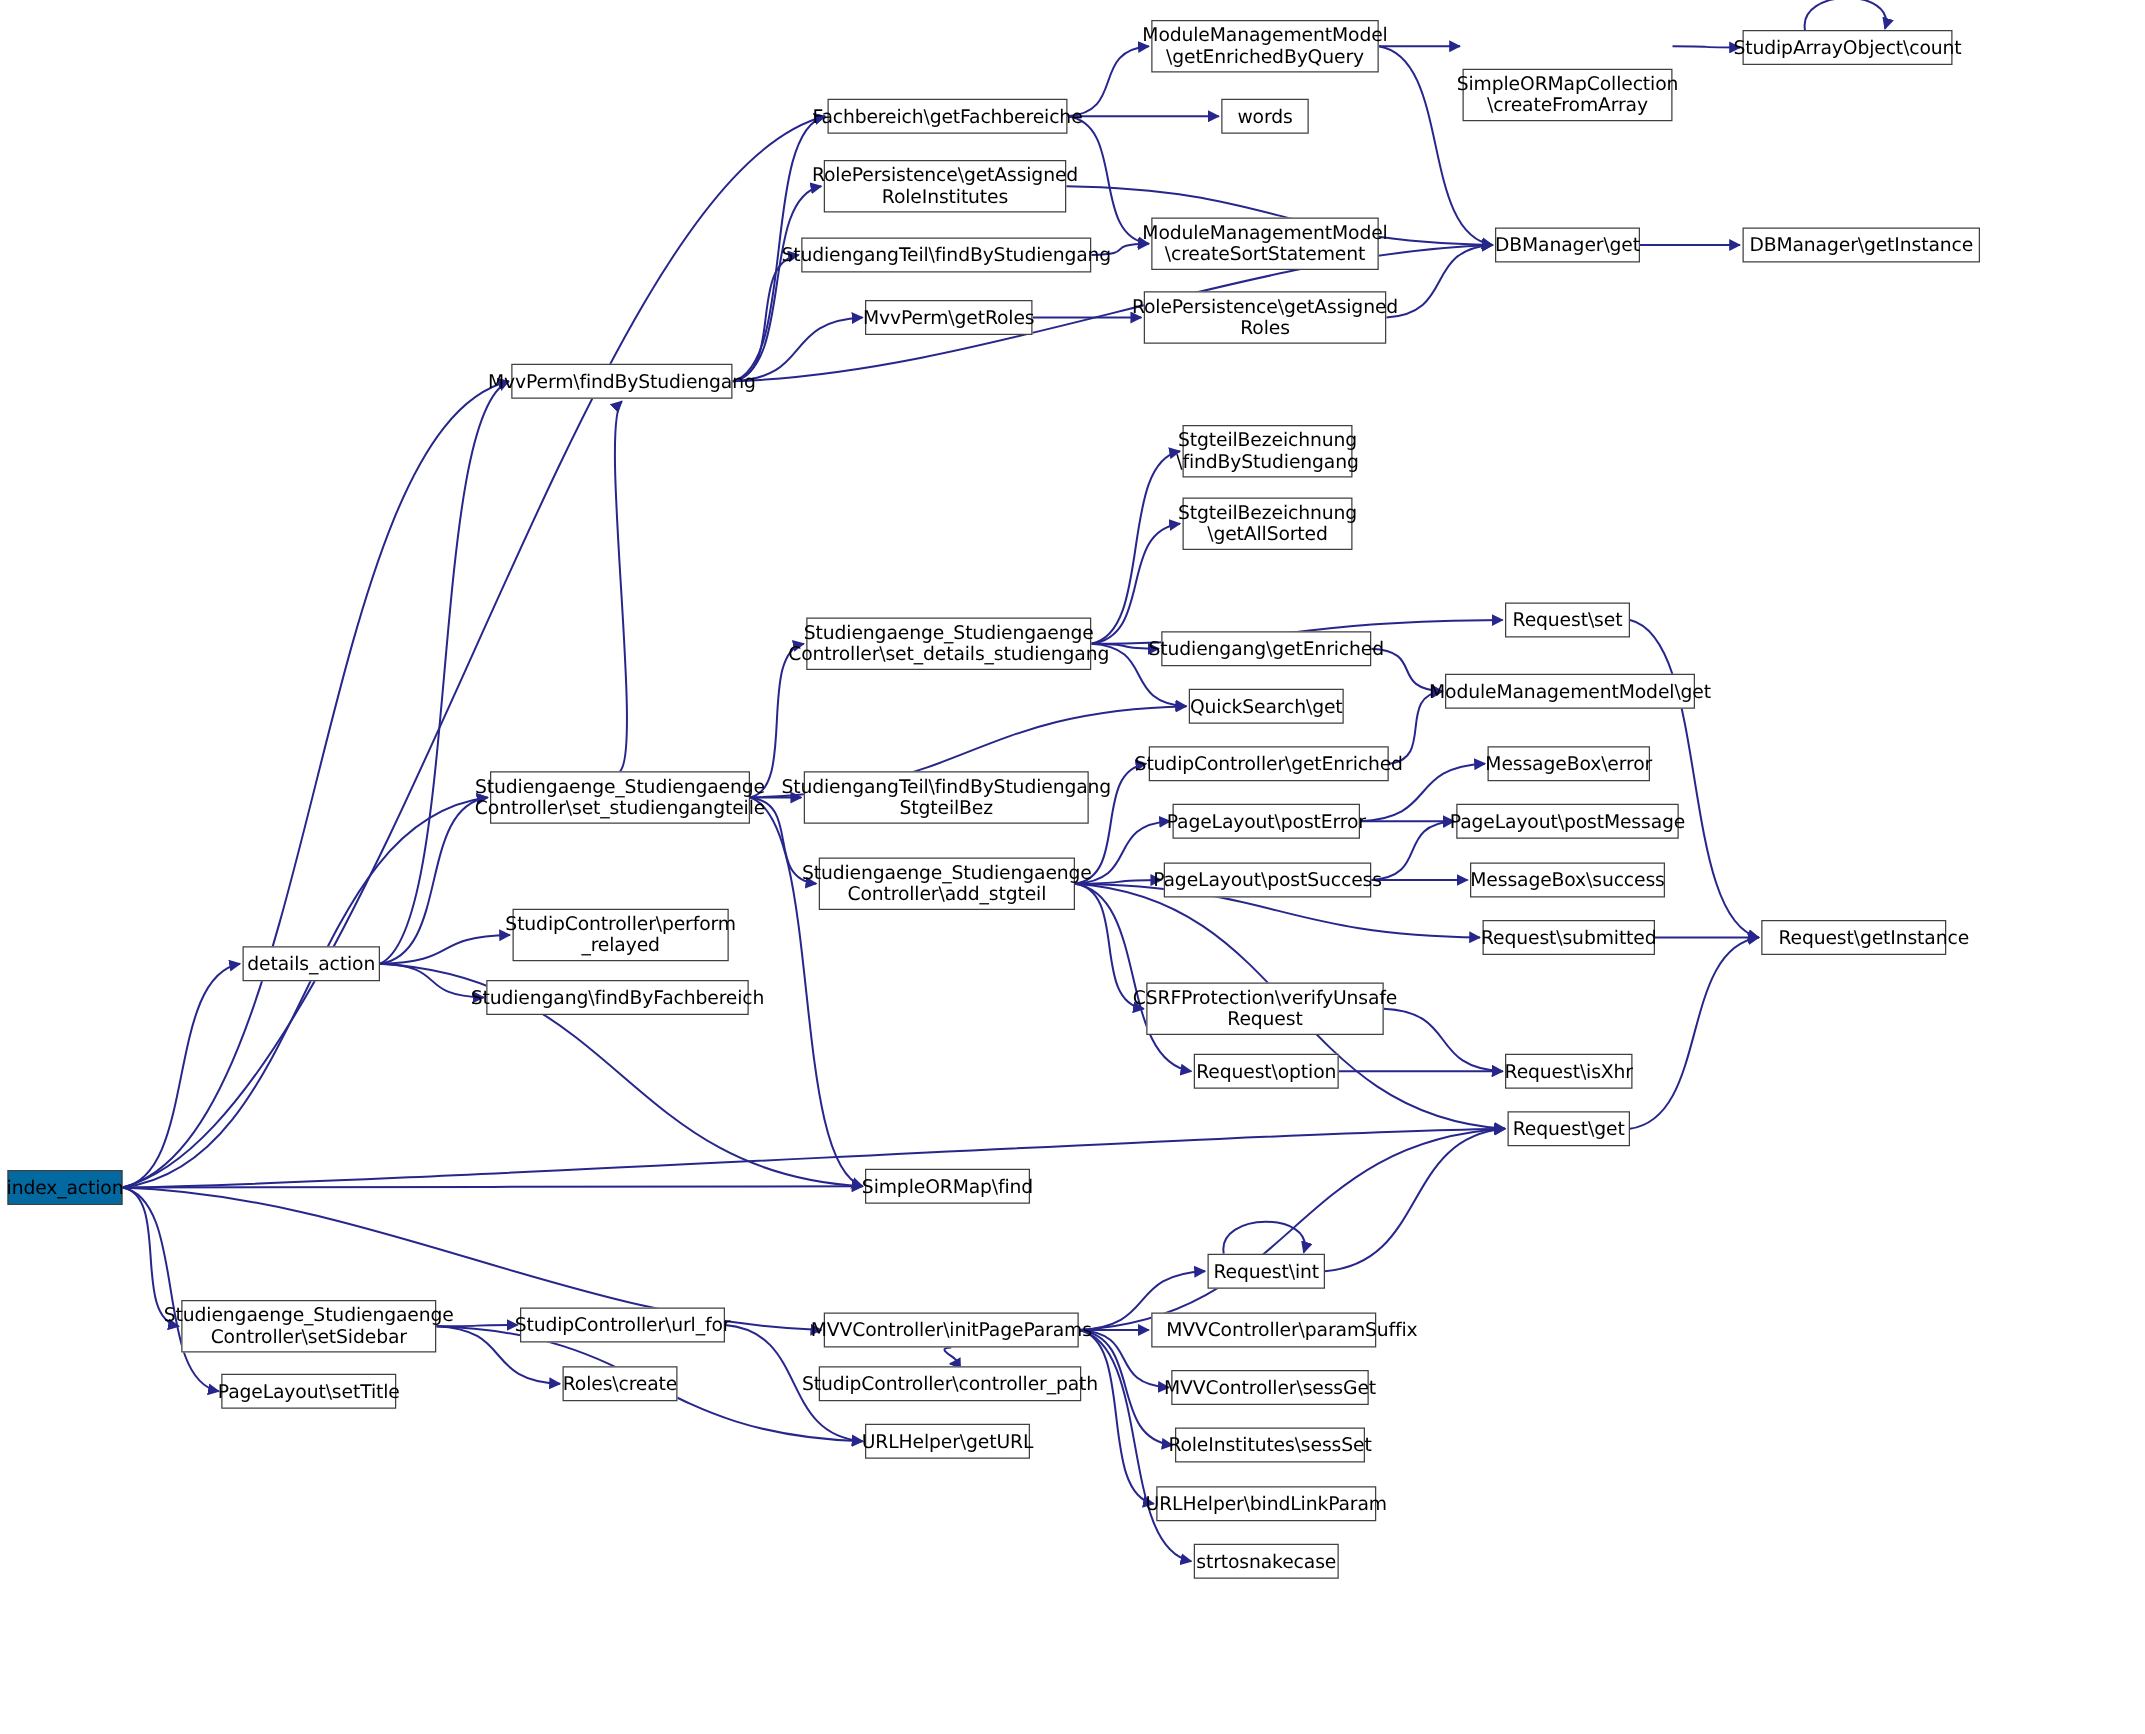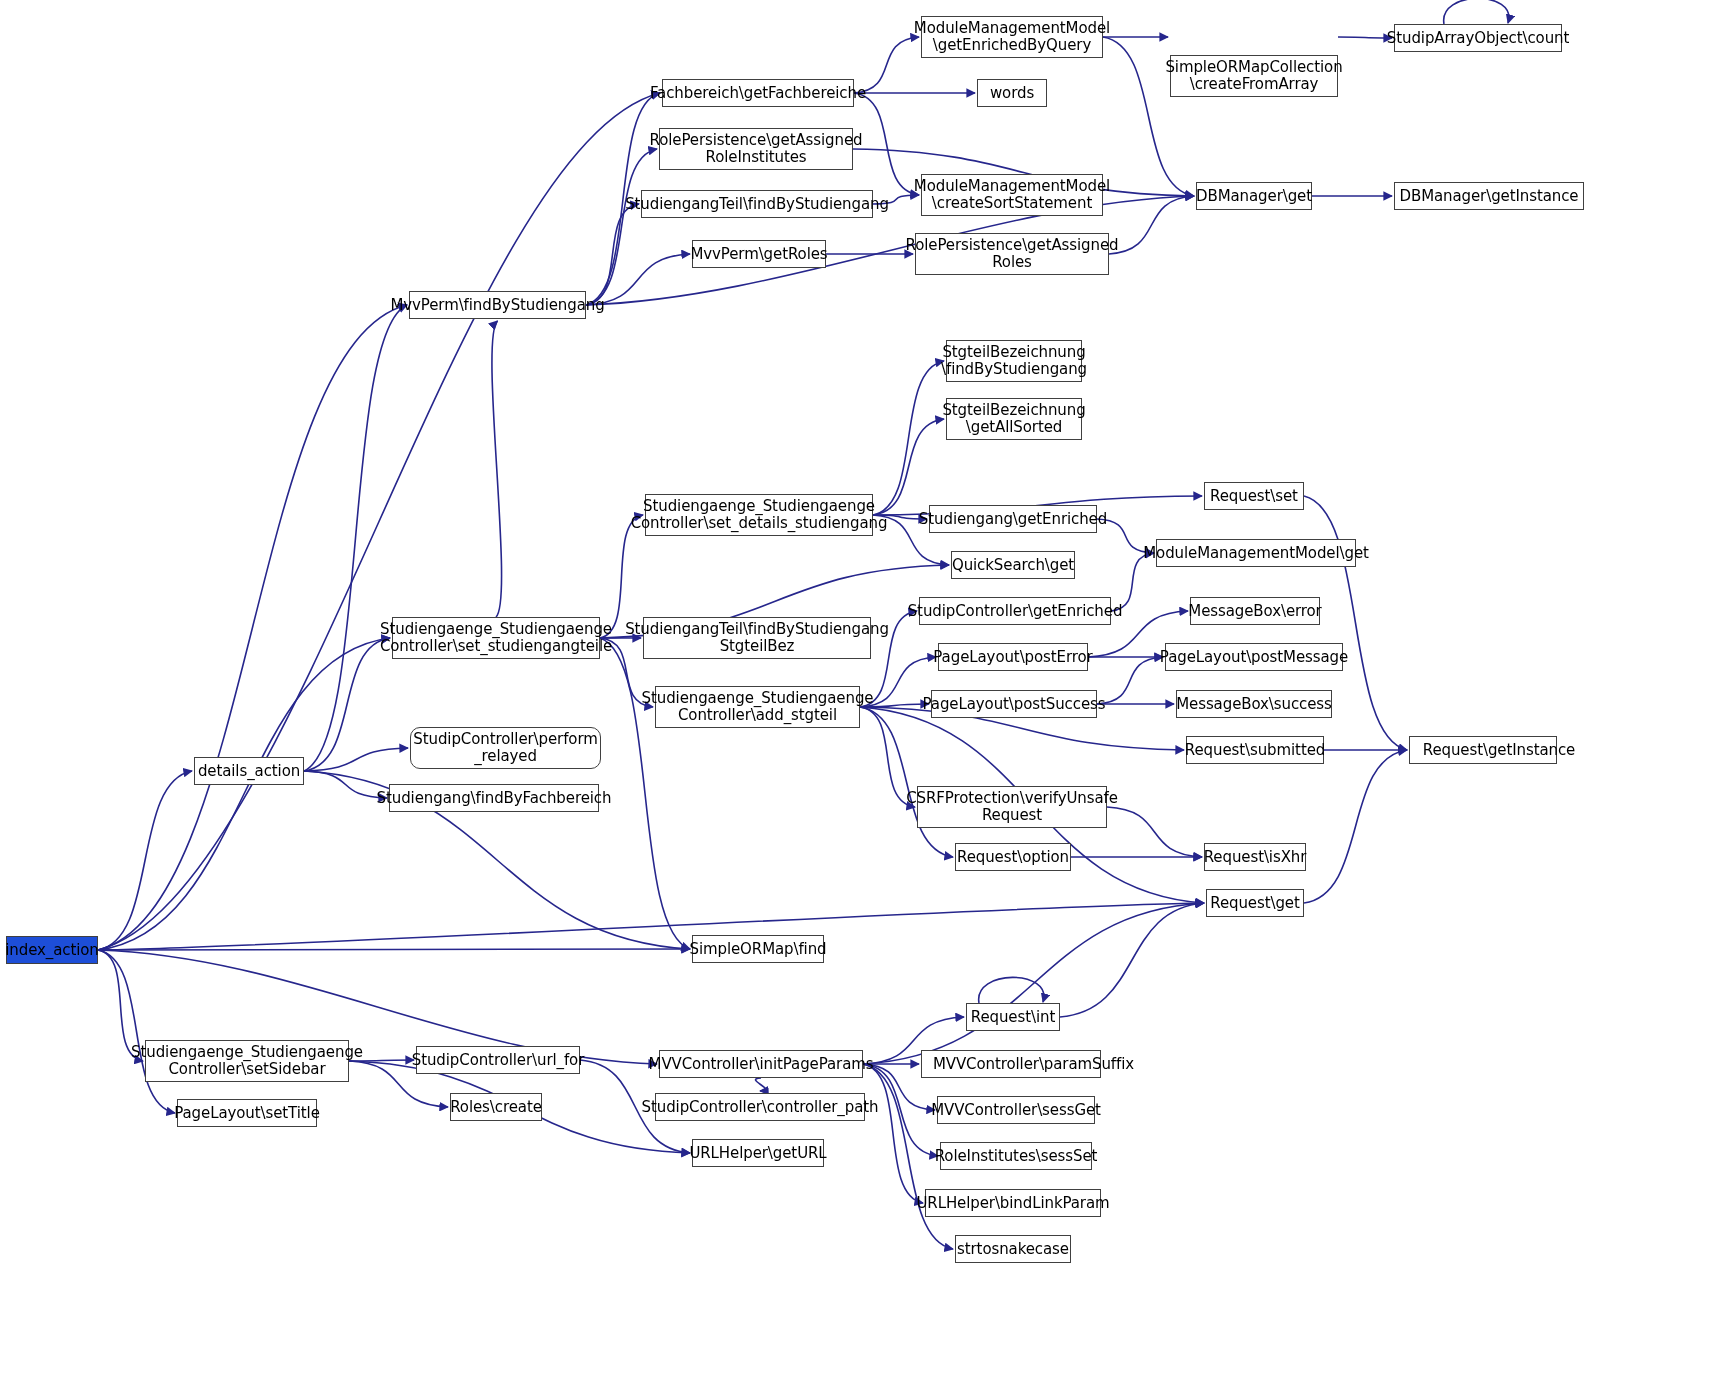--- a/index.html
+++ b/index.html
@@ -174,7 +174,7 @@
 Controller\add_stgteil</div>
       <div class="node" style="left: 931px; top: 690px; width: 166px; height: 28px;">PageLayout\postSuccess</div>
       <div class="node" style="left: 1176px; top: 690px; width: 156px; height: 28px;">MessageBox\success</div>
-      <div class="node" style="left: 410px; top: 727px; width: 191px; height: 42px; border-radius: 10px;">StudipController\perform
+      <div class="node" style="left: 410px; top: 727px; width: 173px; height: 42px;">StudipController\perform
 _relayed</div>
       <div class="node" style="left: 1186px; top: 736px; width: 138px; height: 28px;">Request\submitted</div>
       <div class="node" style="left: 1409px; top: 736px; width: 148px; height: 28px; padding-left: 35px;">Request\getInstance</div>

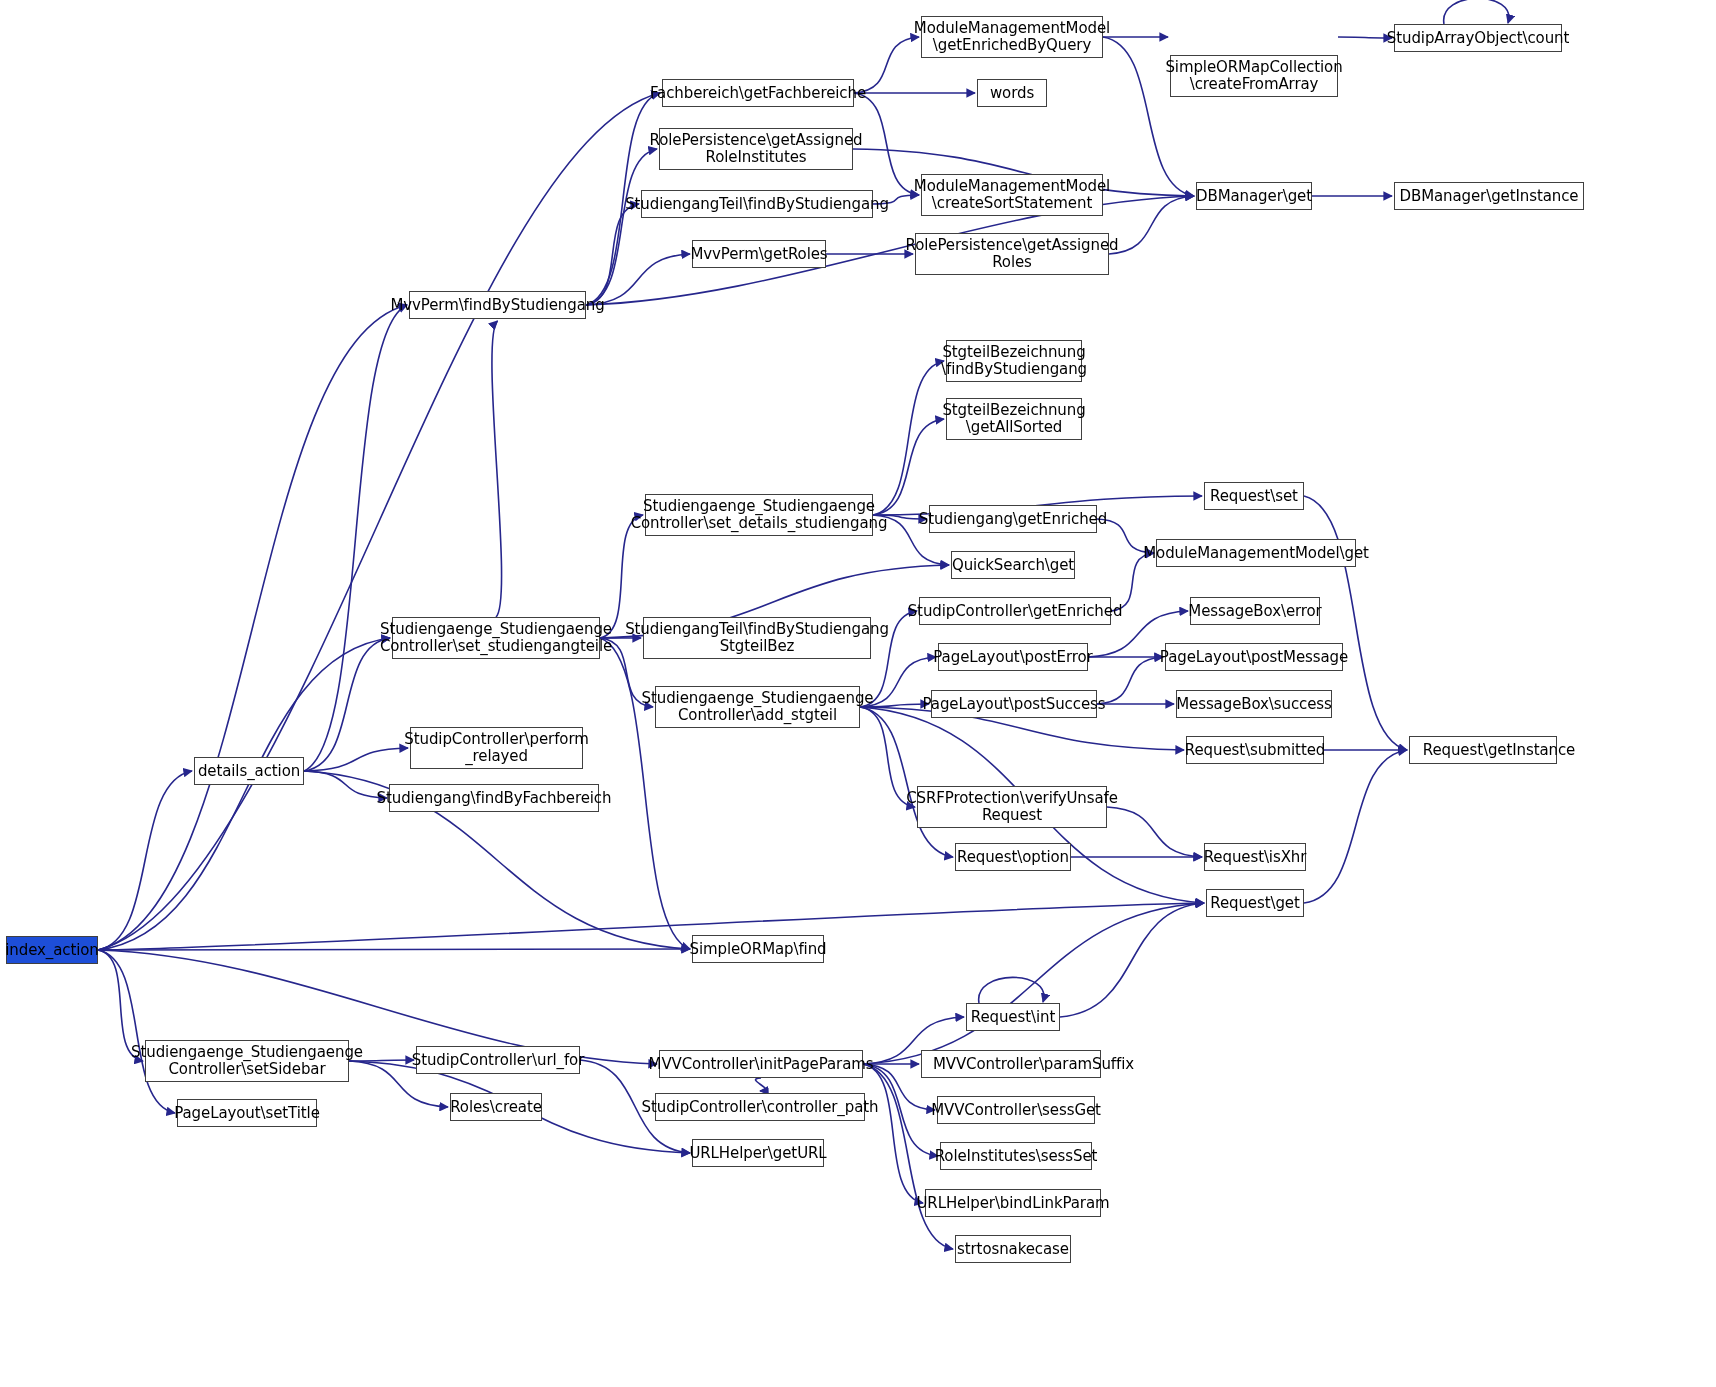--- a/index.html
+++ b/index.html
@@ -40,7 +40,7 @@
     padding: 0 3px;
   }
   .node.root {
-    background: #1d4ed8;
+    background: #0369a1;
     border-color: #404040;
   }
 </style>

